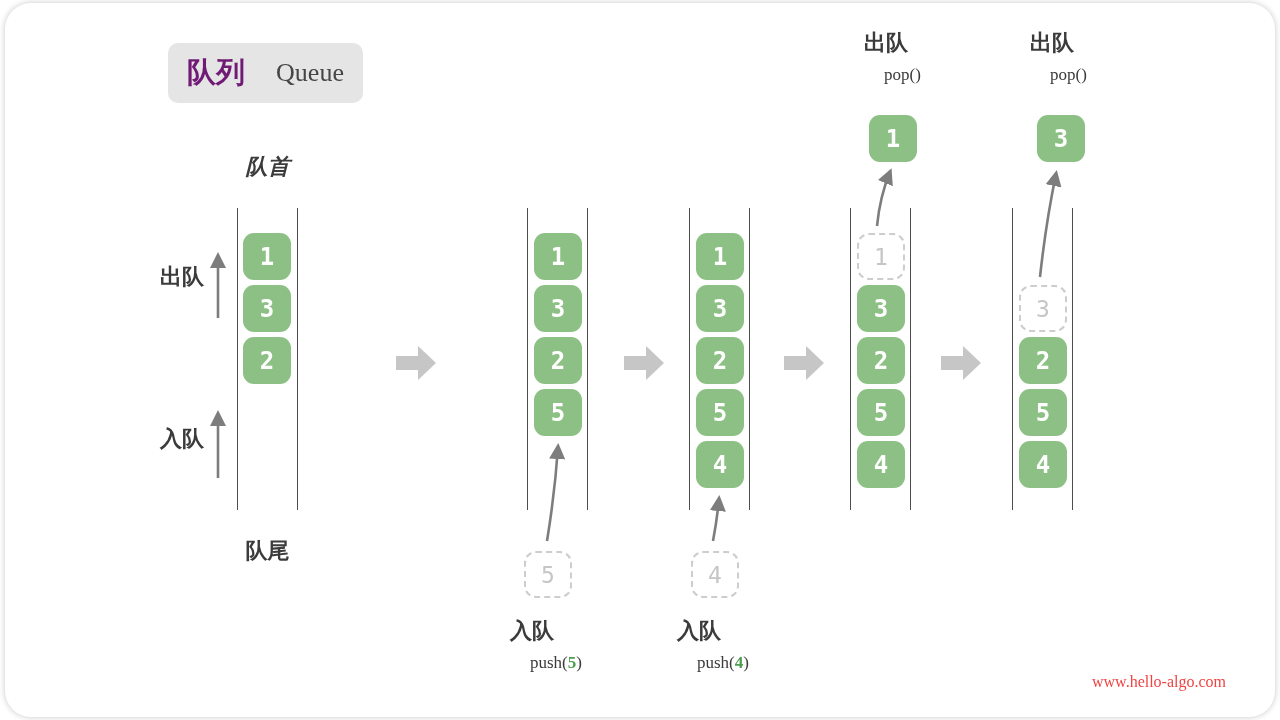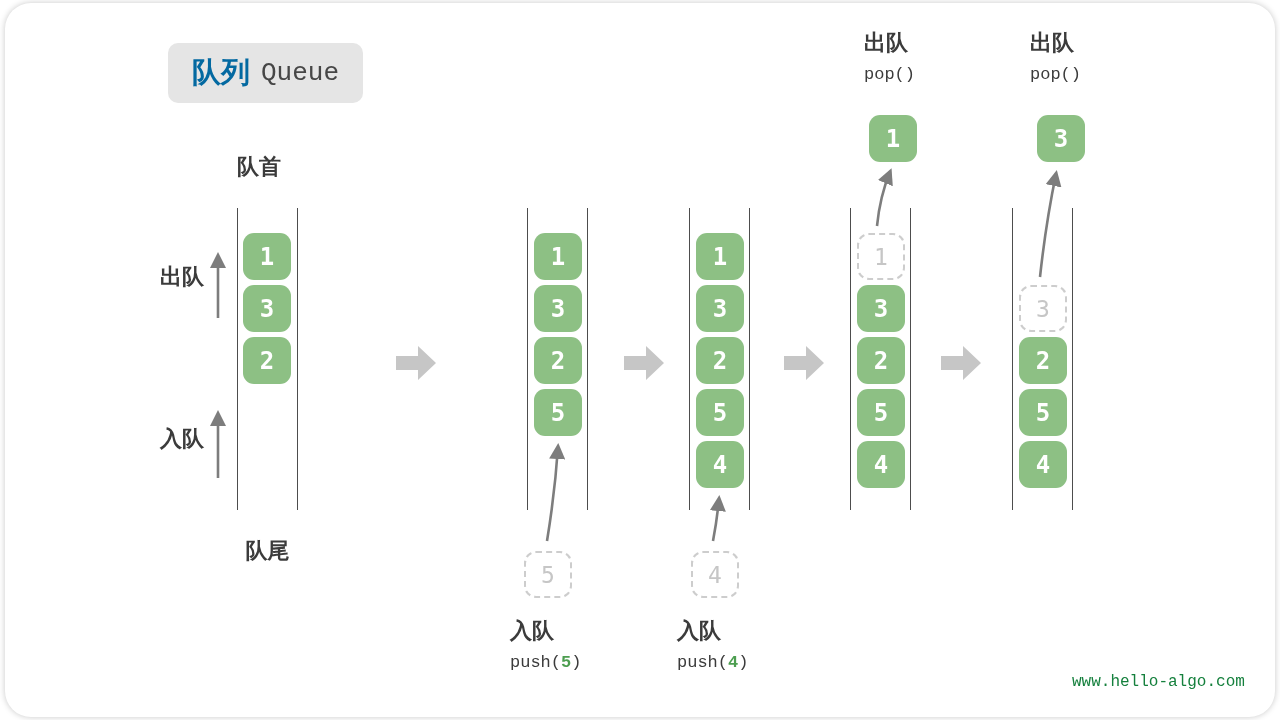--- a/index.html
+++ b/index.html
@@ -18,7 +18,7 @@
     background:#e5e5e5;border-radius:10px;display:flex;align-items:center;
     justify-content:center;gap:11px;
   }
-  .title-zh{font-size:29px;font-weight:700;color:#0369a1;}
+  .title-zh{font-size:29px;font-weight:700;color:#701a75;}
   .title-en{font-size:26px;color:#464646;}
   
   .cn-label{font-size:22px;font-weight:600;color:#3b3b3b;position:absolute;}

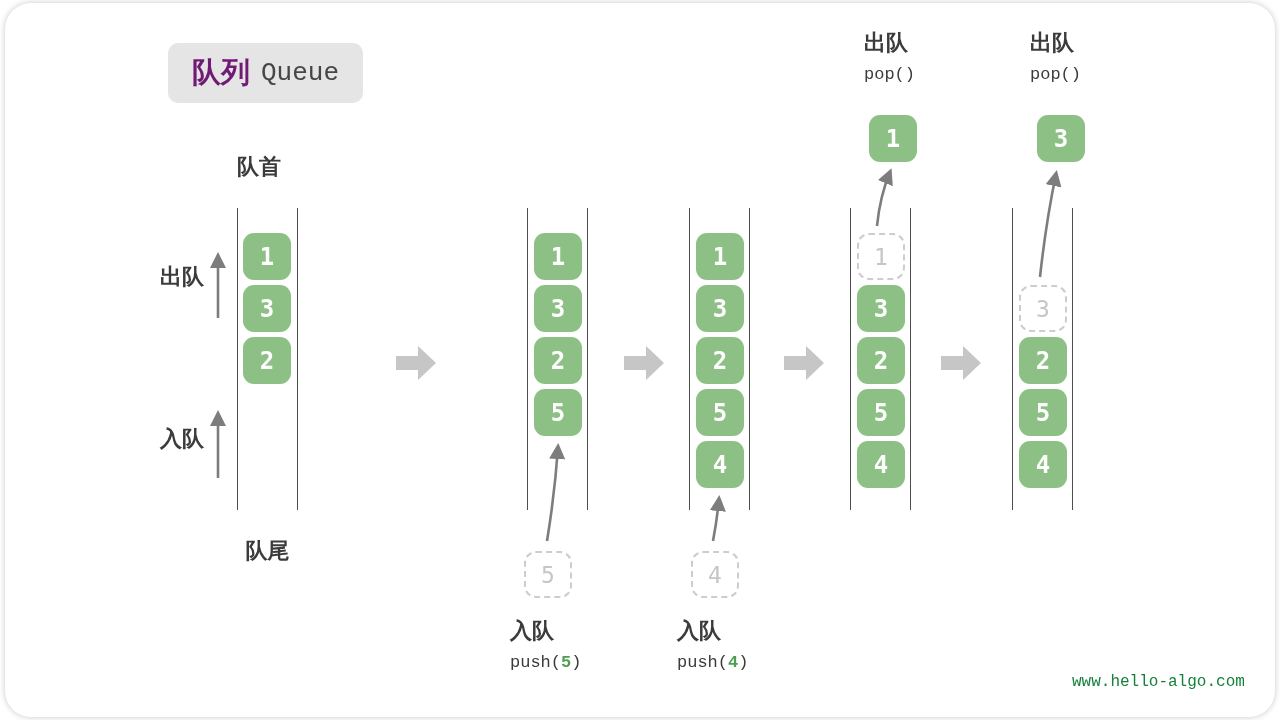--- a/index.html
+++ b/index.html
@@ -11,7 +11,7 @@
     position:absolute;left:5px;top:3px;right:5px;bottom:3px;
     background:#fff;border-radius:26px;box-shadow:0 0 6px rgba(0,0,0,.22);
   }
-  .mono{font-family:Liberation Mono, monospace;}
+  .mono{font-family:Liberation Serif, serif;margin-left:20px;}
   
   .title-box{
     position:absolute;left:168px;top:43px;width:195px;height:60px;

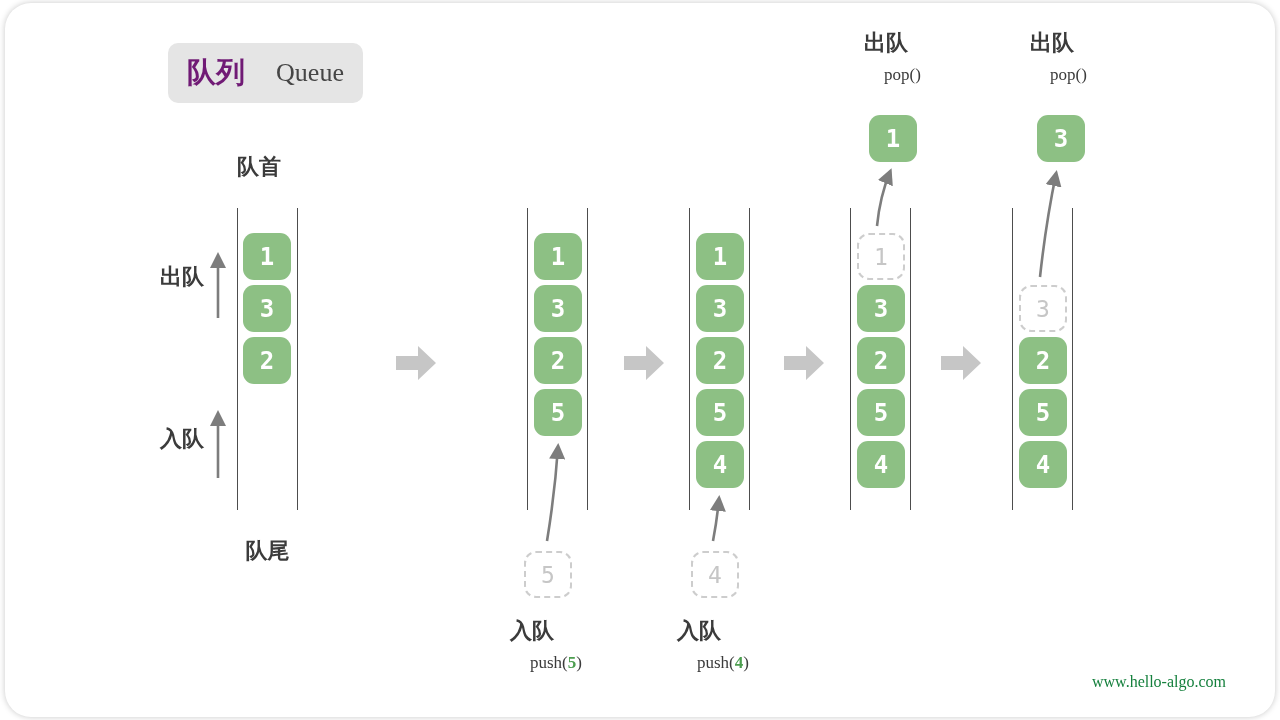--- a/index.html
+++ b/index.html
@@ -22,7 +22,7 @@
   .title-en{font-size:26px;color:#464646;}
   
   .cn-label{font-size:22px;font-weight:600;color:#3b3b3b;position:absolute;}
-  .front-label{left:237px;top:152px;width:61px;text-align:left;}
+  .front-label{left:237px;top:152px;width:61px;text-align:center;font-style:italic;}
   .rear-label{left:237px;top:536px;width:61px;text-align:center;}
   .deq-side{left:160px;top:262px;}
   .enq-side{left:160px;top:424px;}

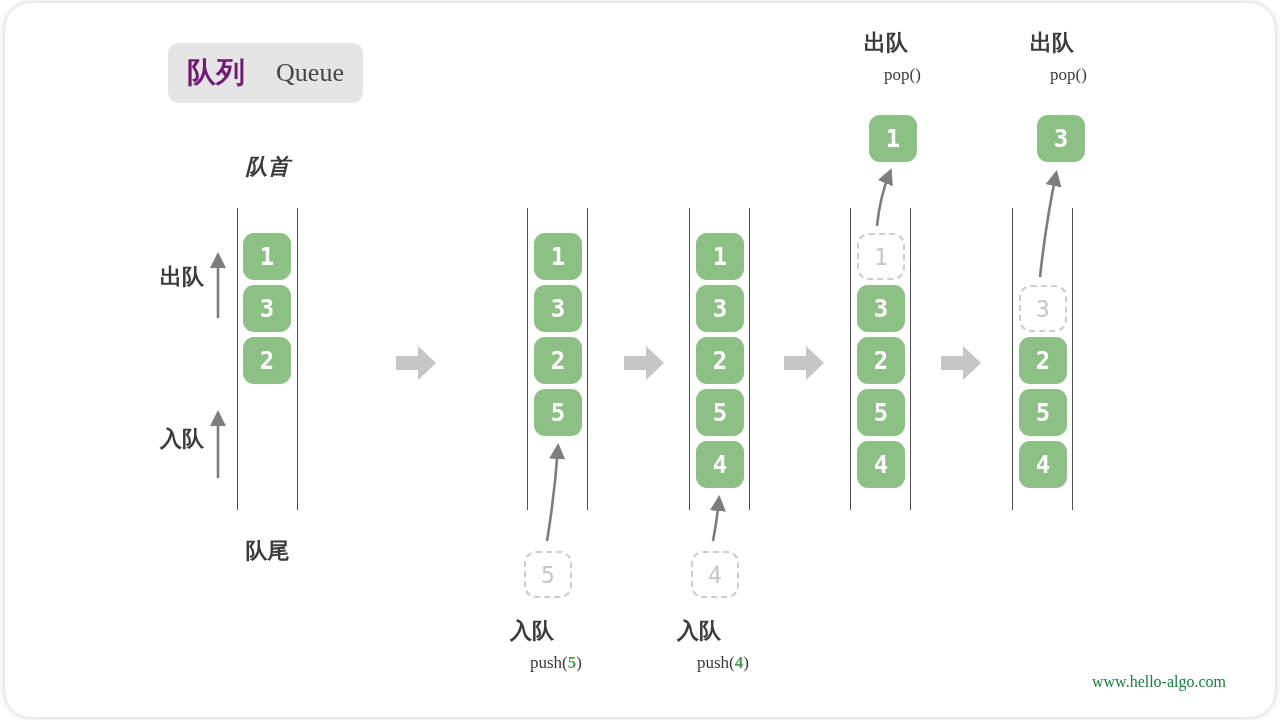--- a/index.html
+++ b/index.html
@@ -51,7 +51,7 @@
   .op-code .arg{color:#4d9e50;font-weight:700;}
   
   .watermark{
-    position:absolute;left:1072px;top:673px;font-size:16px;color:#15803d;
+    position:absolute;left:1072px;top:673px;font-size:16px;color:#ef4444;
   }
   svg.overlay{position:absolute;left:0;top:0;pointer-events:none;}
 </style>

